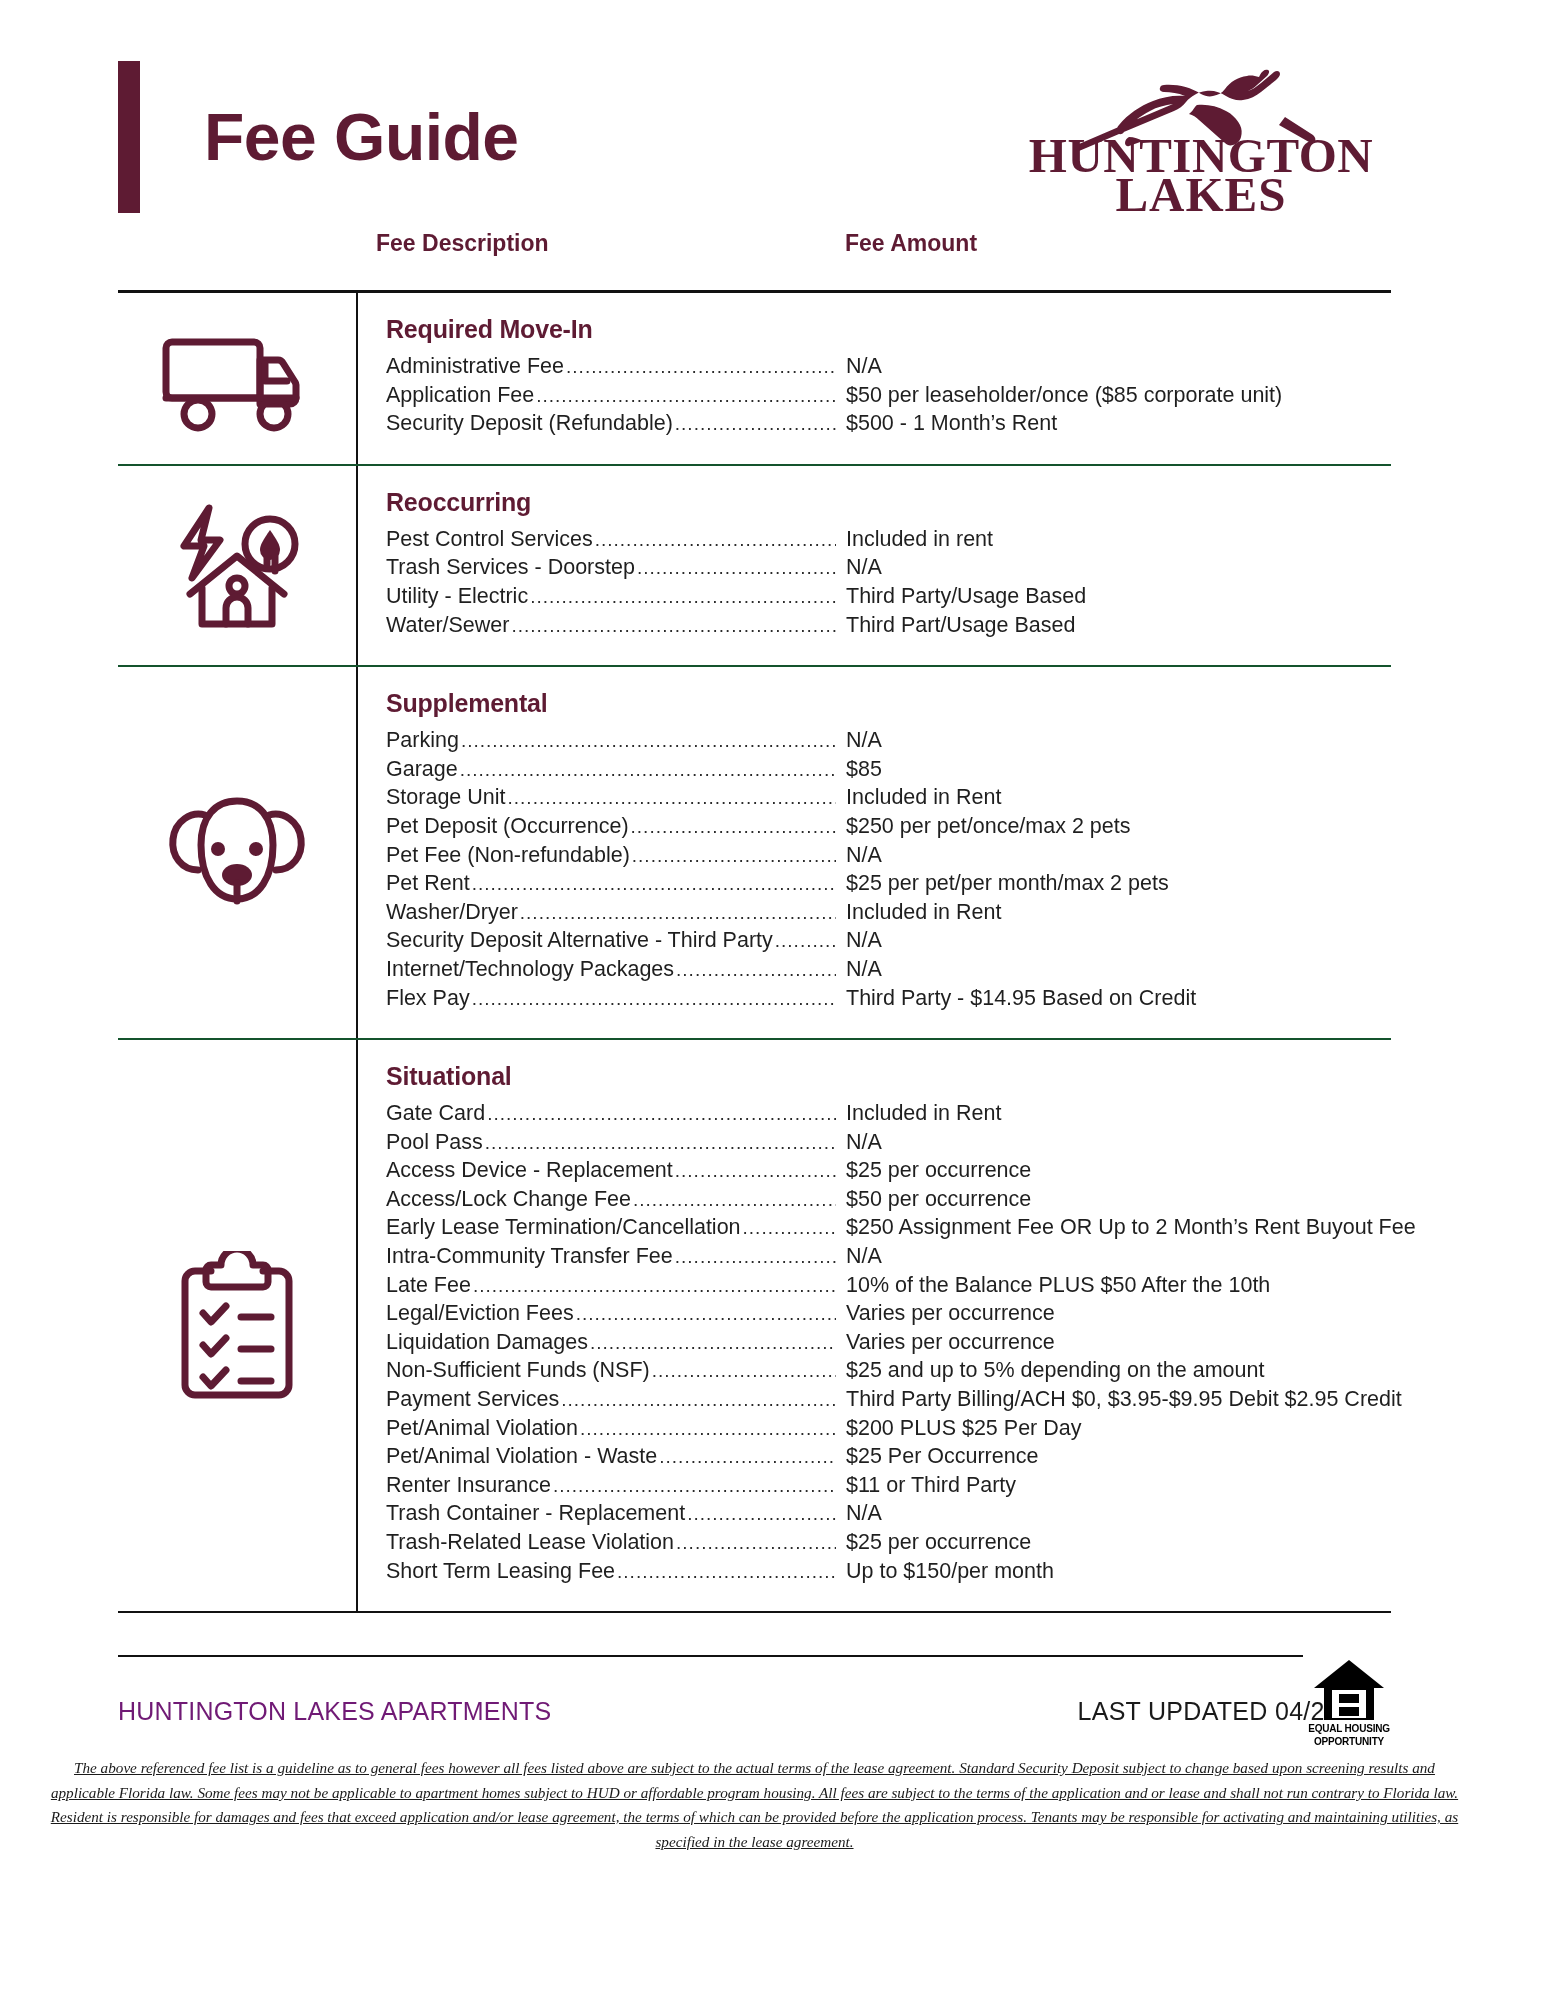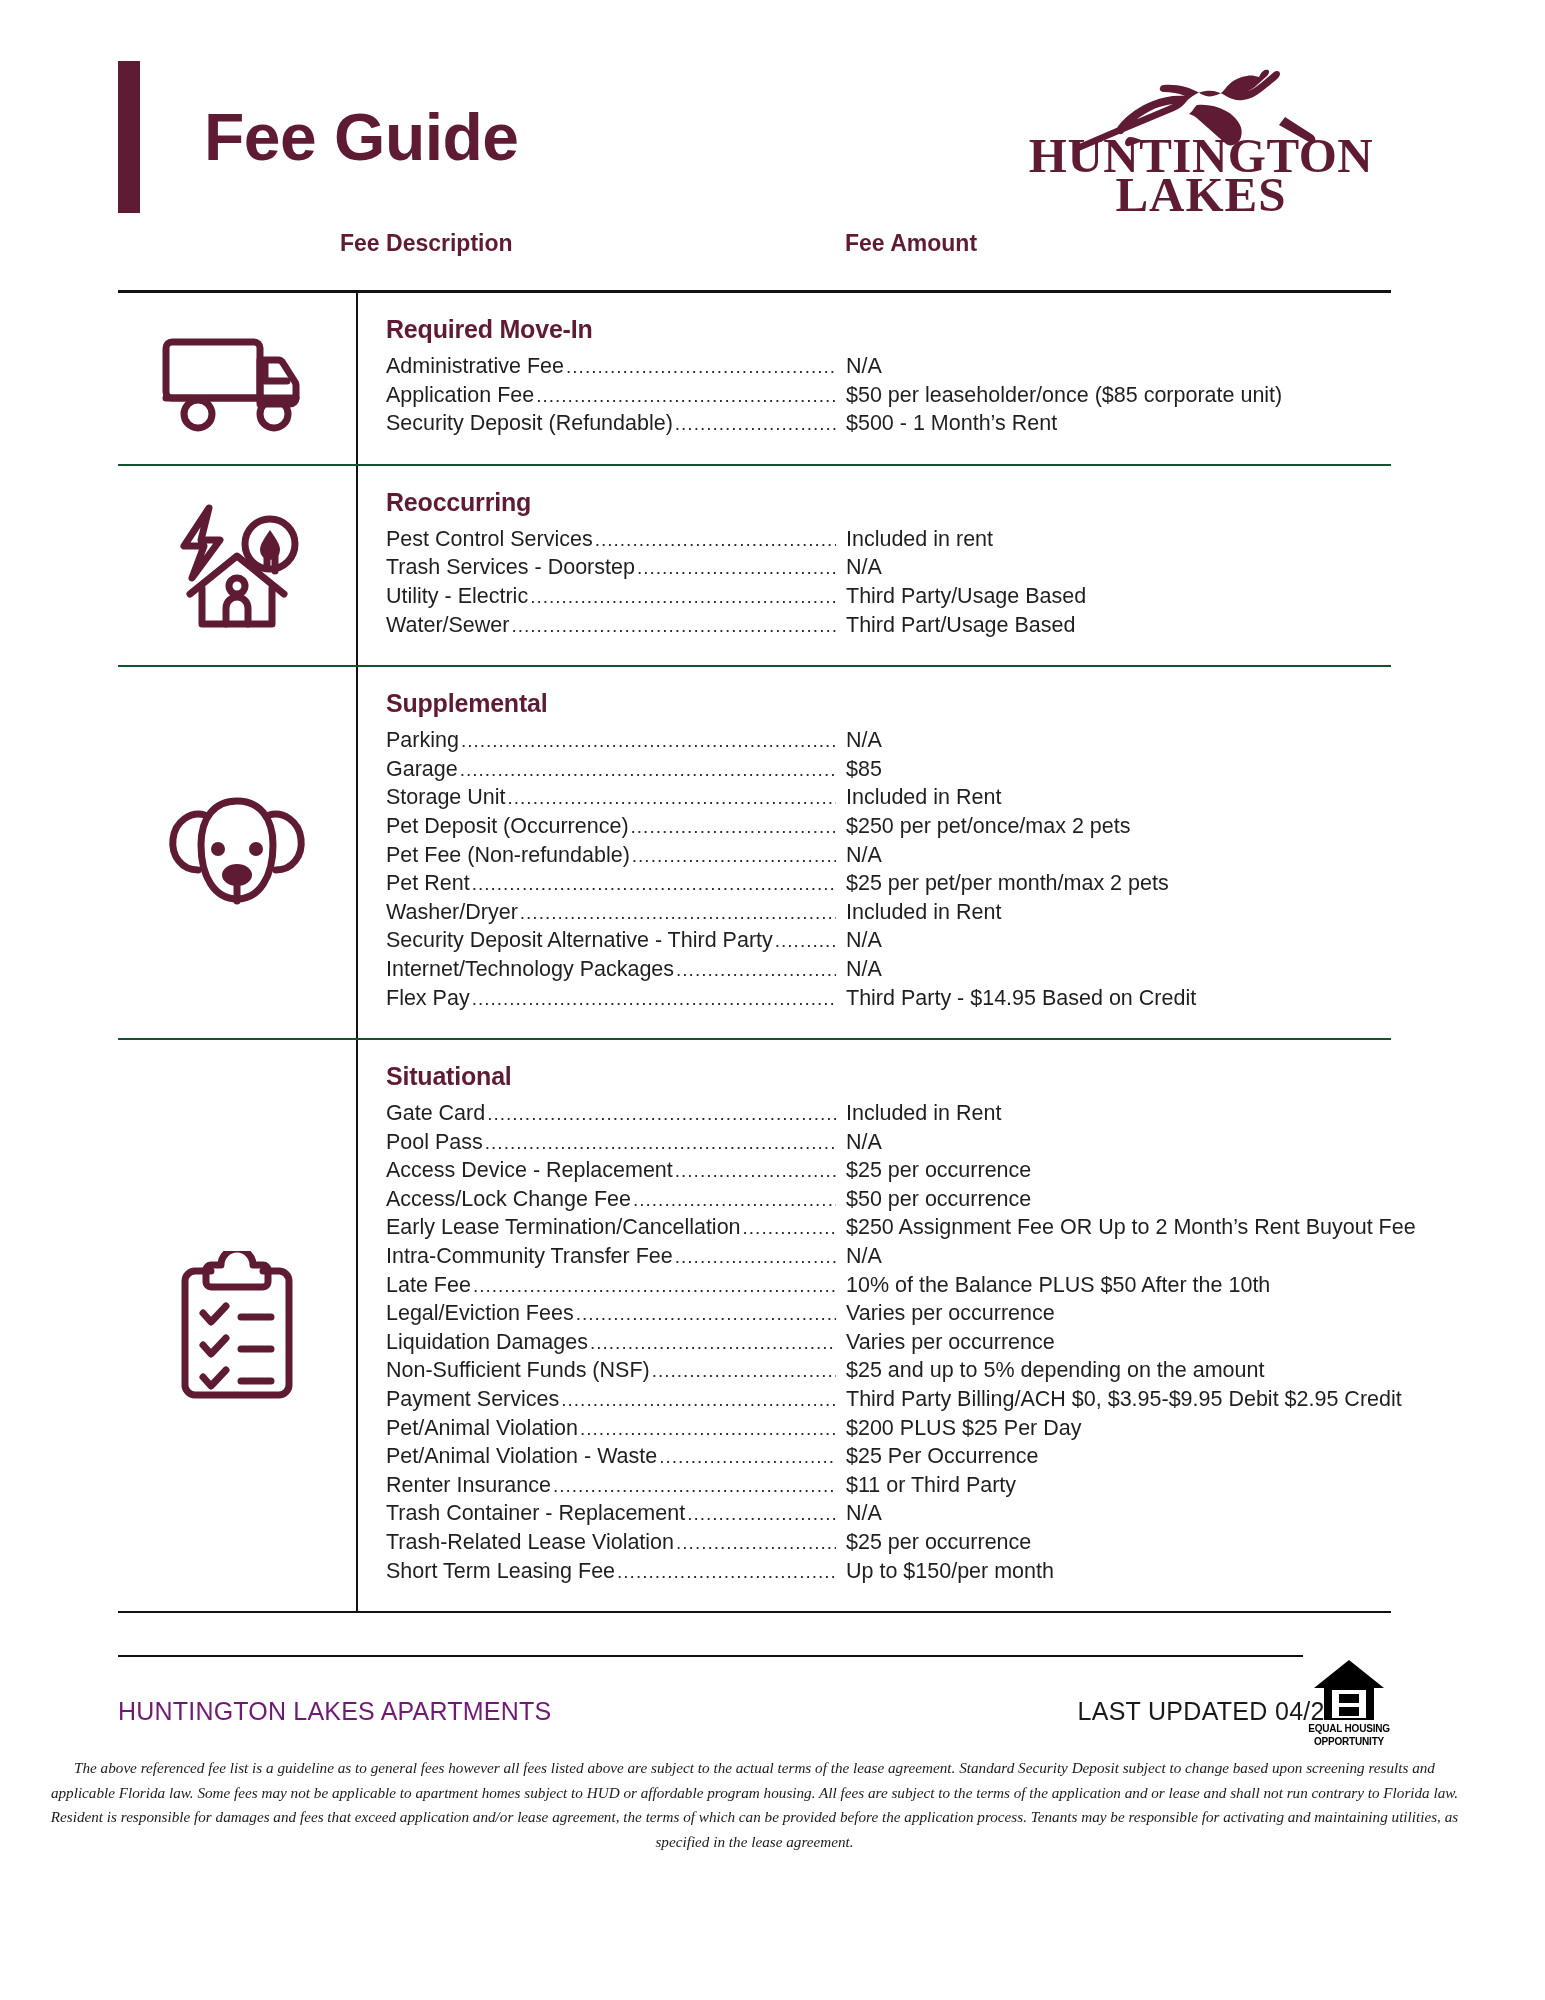--- a/index.html
+++ b/index.html
@@ -75,7 +75,7 @@
     top: 0;
   }
 
-  .col-head.desc { left: 340px; }
+  .col-head.desc { left: 376px; }
   .col-head.amount { left: 845px; }
 
   

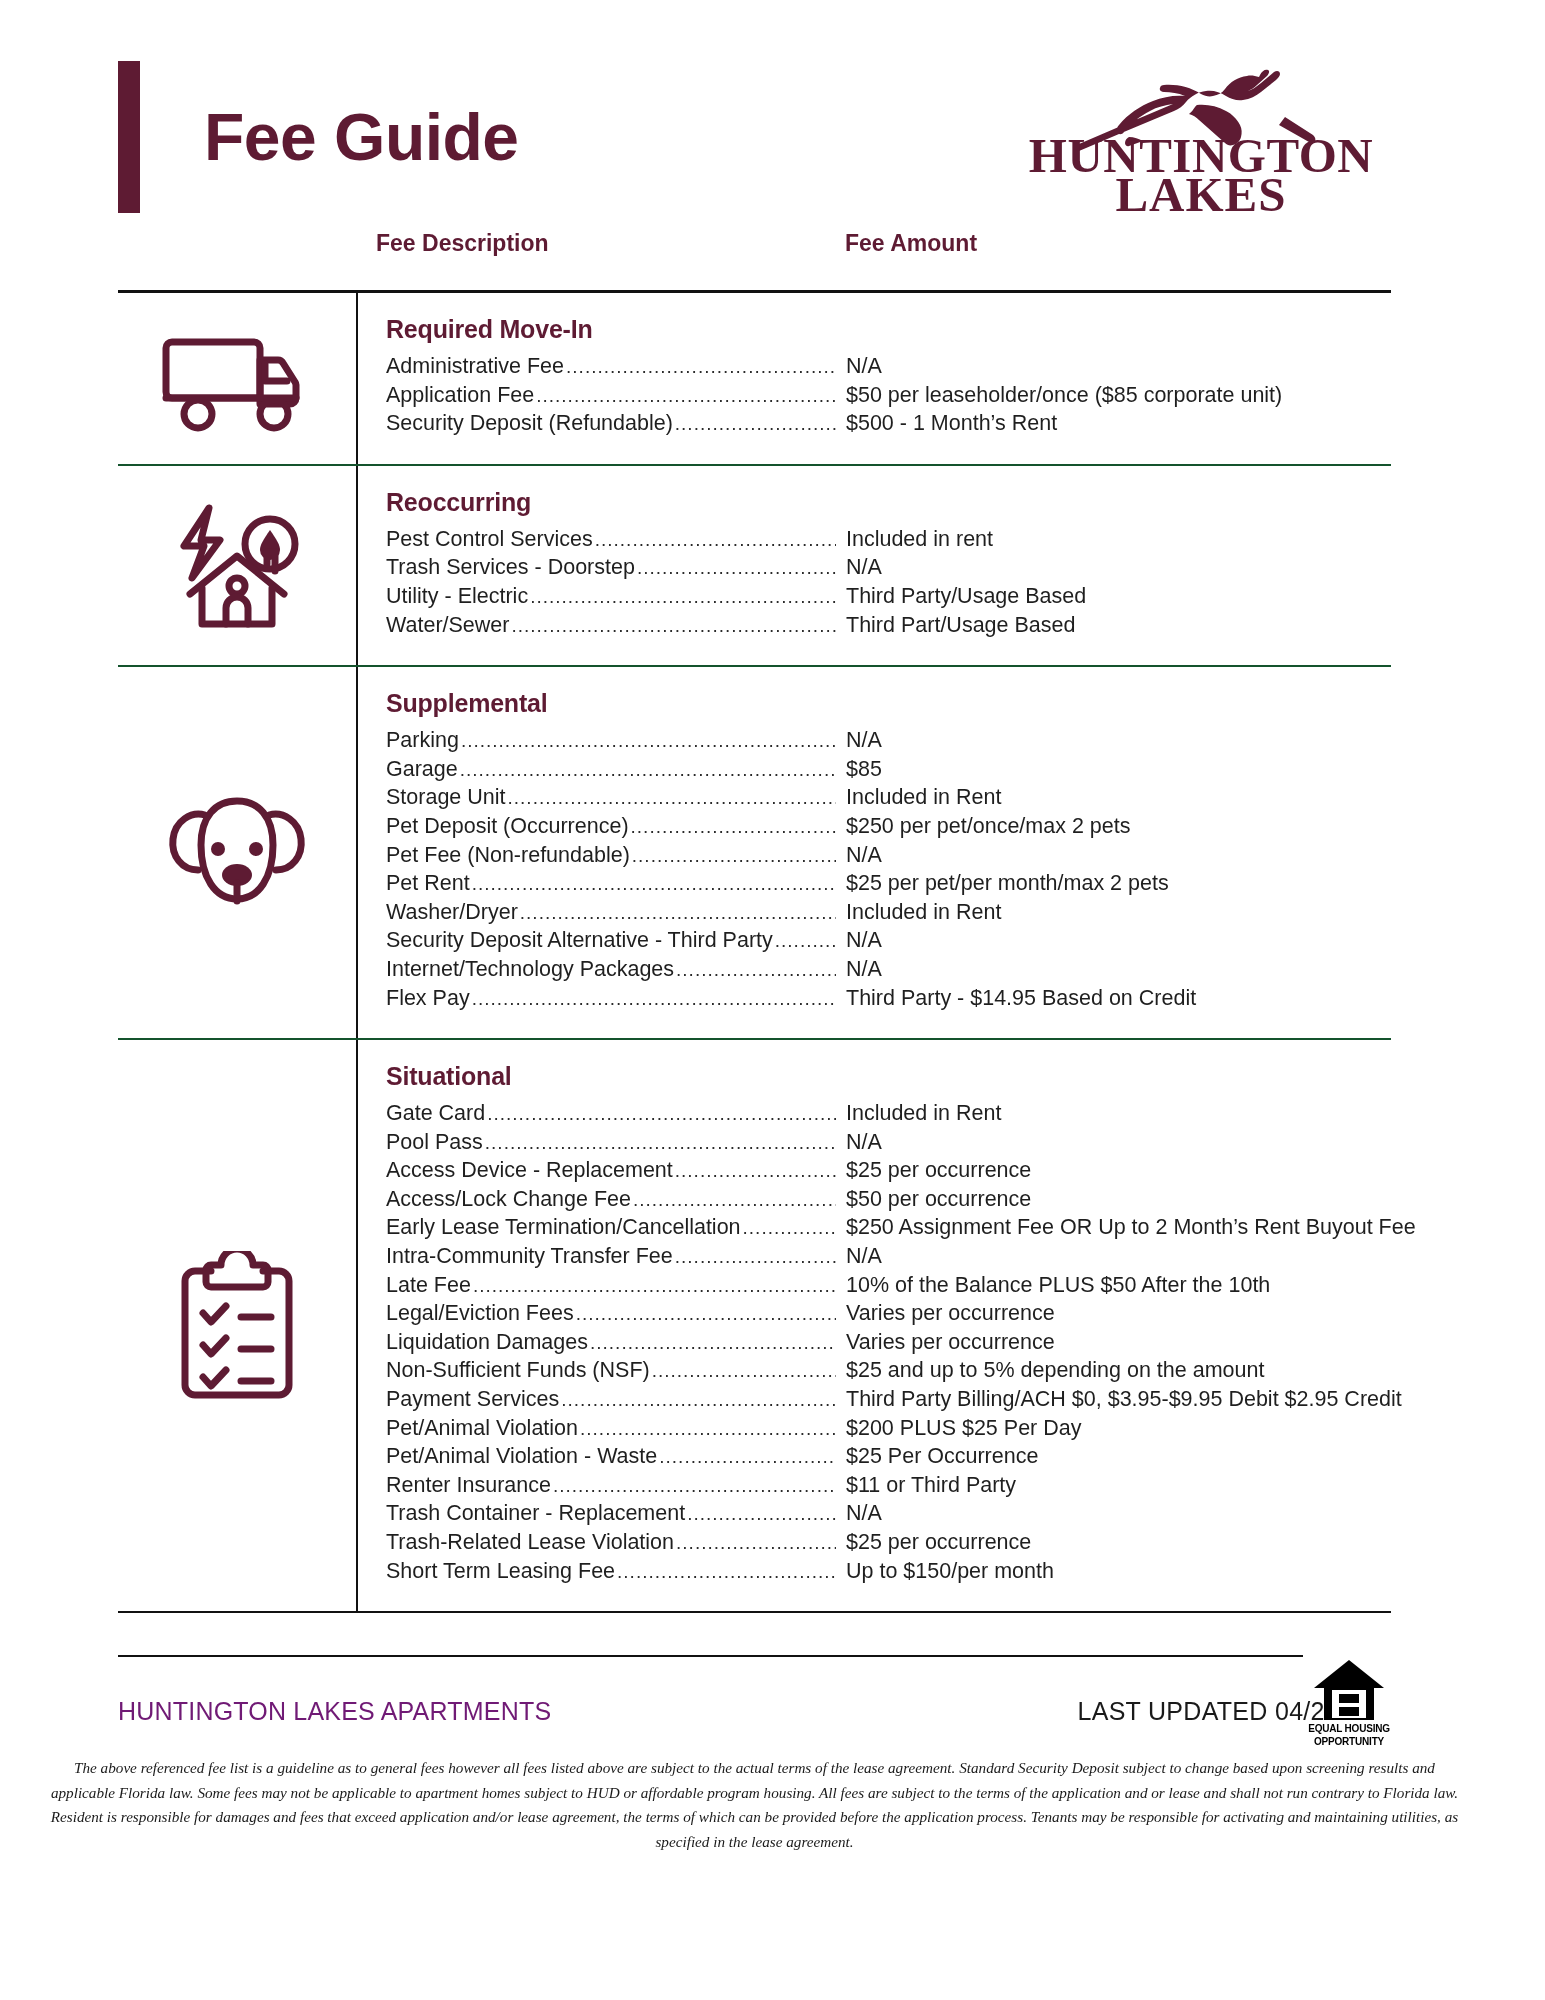--- a/index.html
+++ b/index.html
@@ -222,6 +222,7 @@
     line-height: 1.62;
     text-align: center;
     color: #1a1a1a;
+    text-decoration: underline;
   }
 </style>
 </head>

